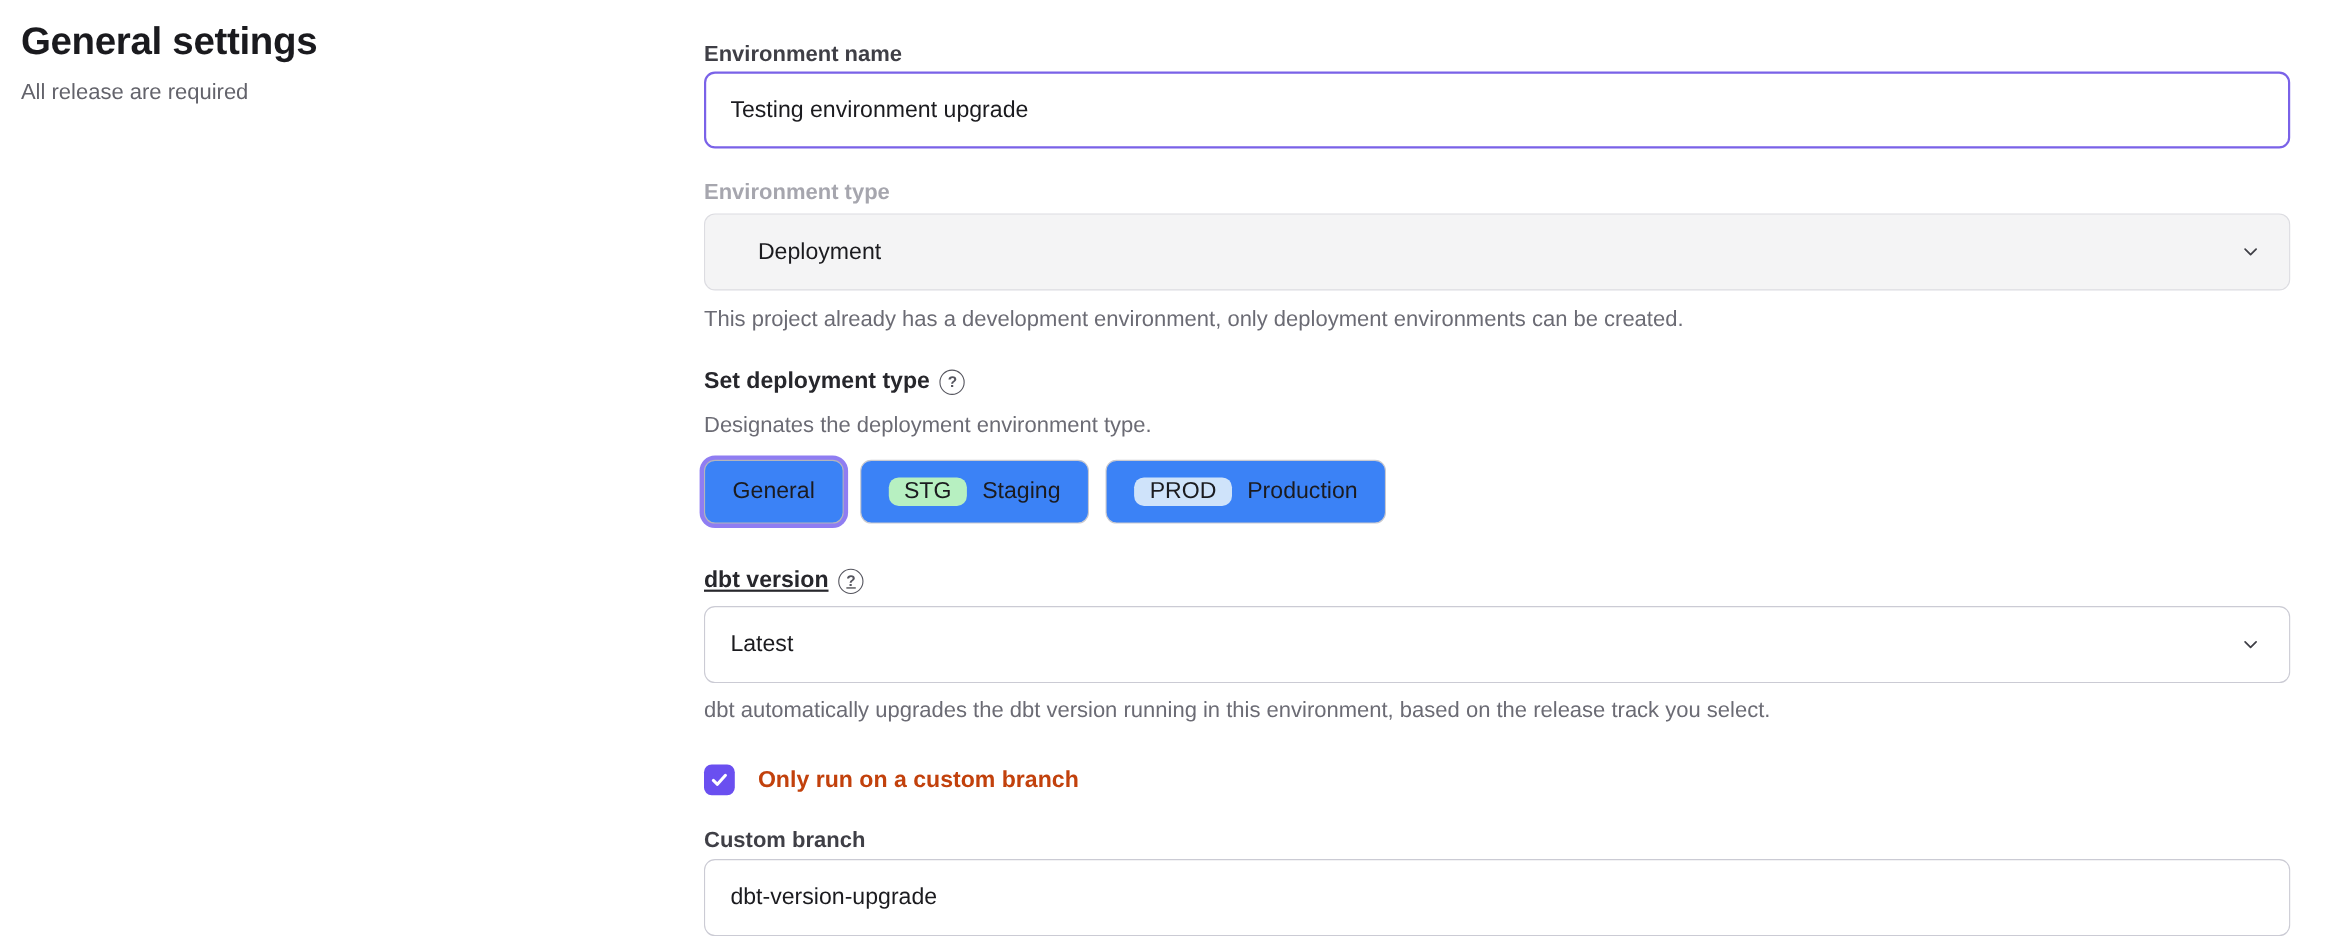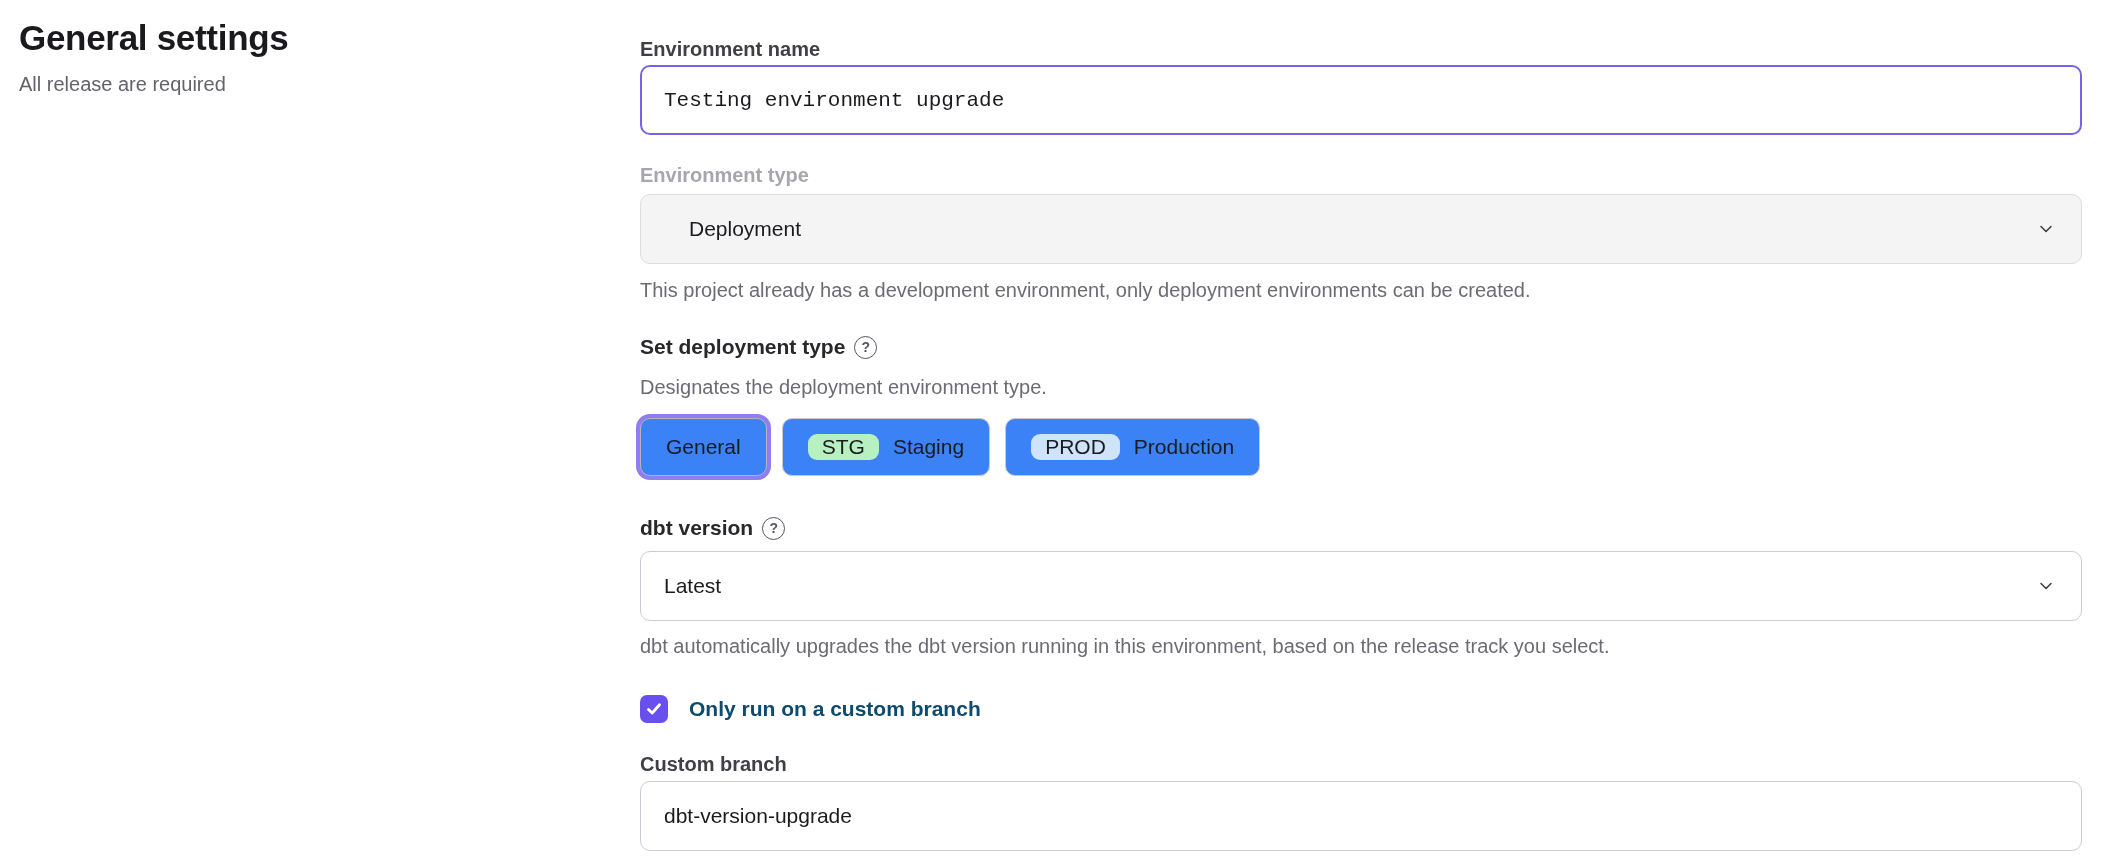--- a/index.html
+++ b/index.html
@@ -100,7 +100,7 @@
 
   
   .mt-label1   { margin-top: 21px; }
-  .mt-input1   { margin-top: 4px; font-family: Liberation Mono, monospace;  }
+  .mt-input1   { margin-top: 4px;  }
   .mt-label2   { margin-top: 28px; }
   .mt-select1  { margin-top: 7px;  }
   .mt-help1    { margin-top: 14px; }

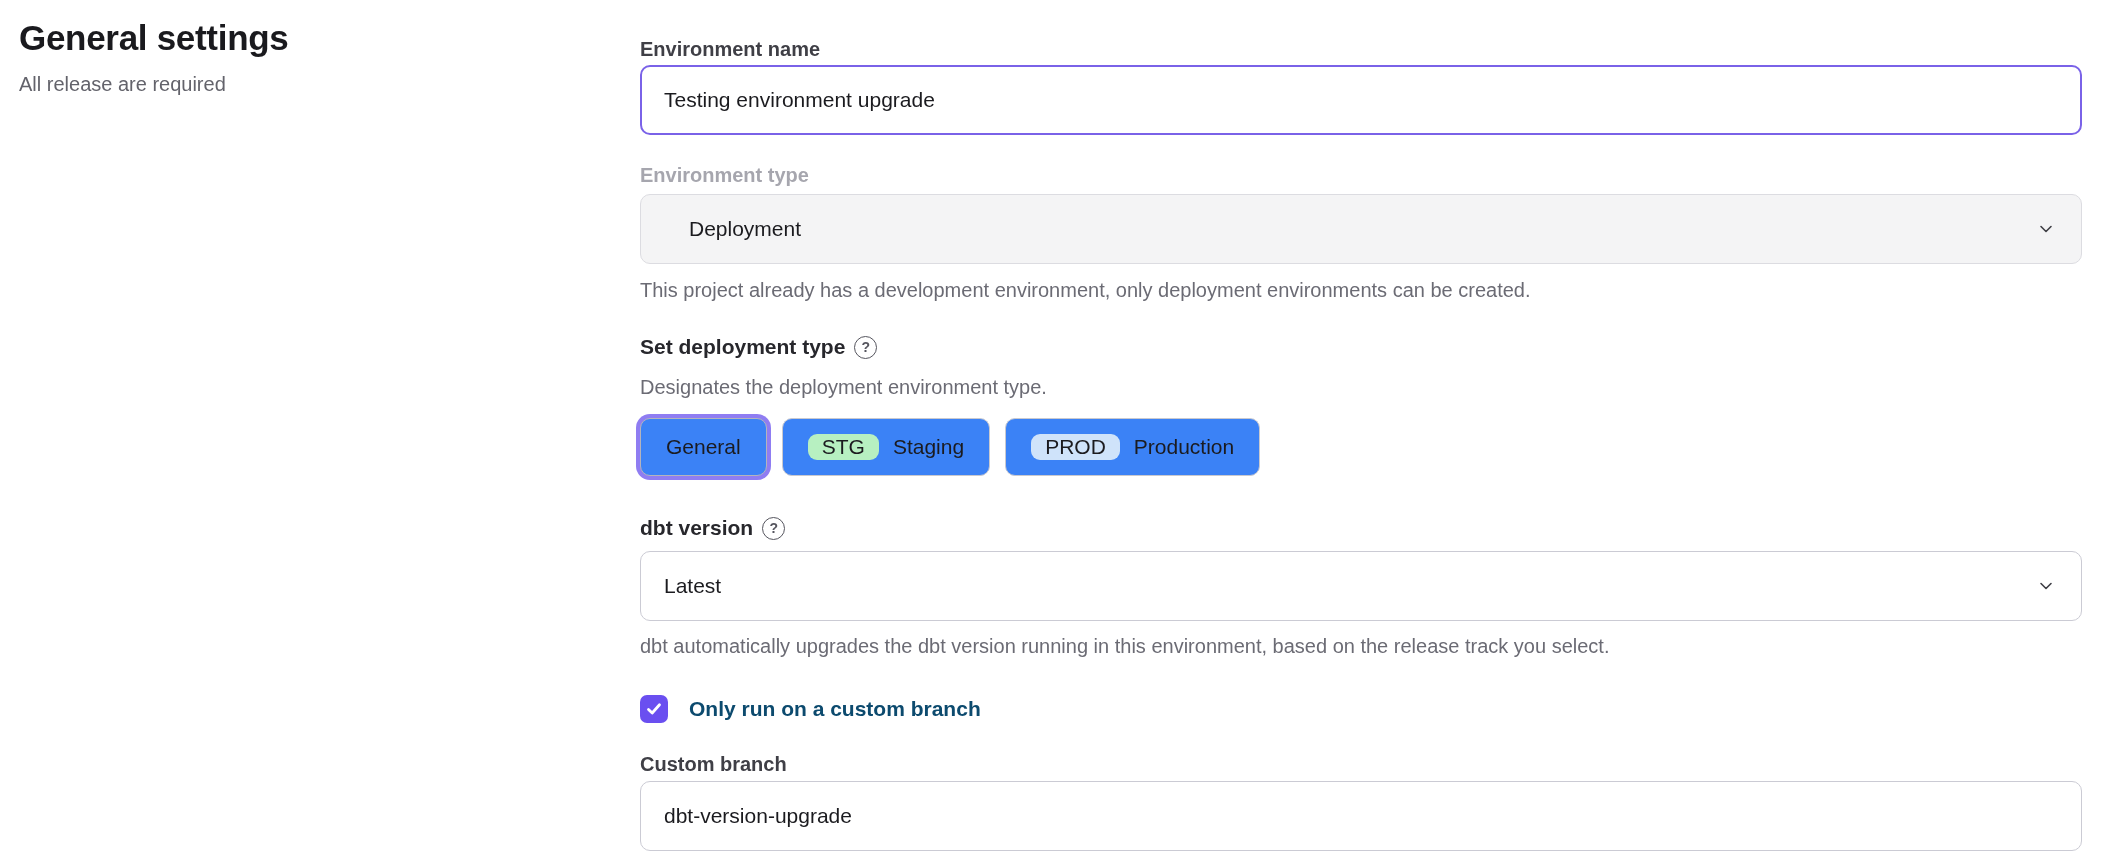--- a/index.html
+++ b/index.html
@@ -107,7 +107,7 @@
   .mt-heading2 { margin-top: 32px; }
   .mt-desc     { margin-top: 15px; }
   .mt-buttons  { margin-top: 13px; }
-  .mt-heading3 { margin-top: 33px; }
+  .mt-heading3 { margin-top: 33px; text-decoration: underline; }
   .mt-select2  { margin-top: 10px; }
   .mt-help2    { margin-top: 13px; }
   .mt-check    { margin-top: 36px; }

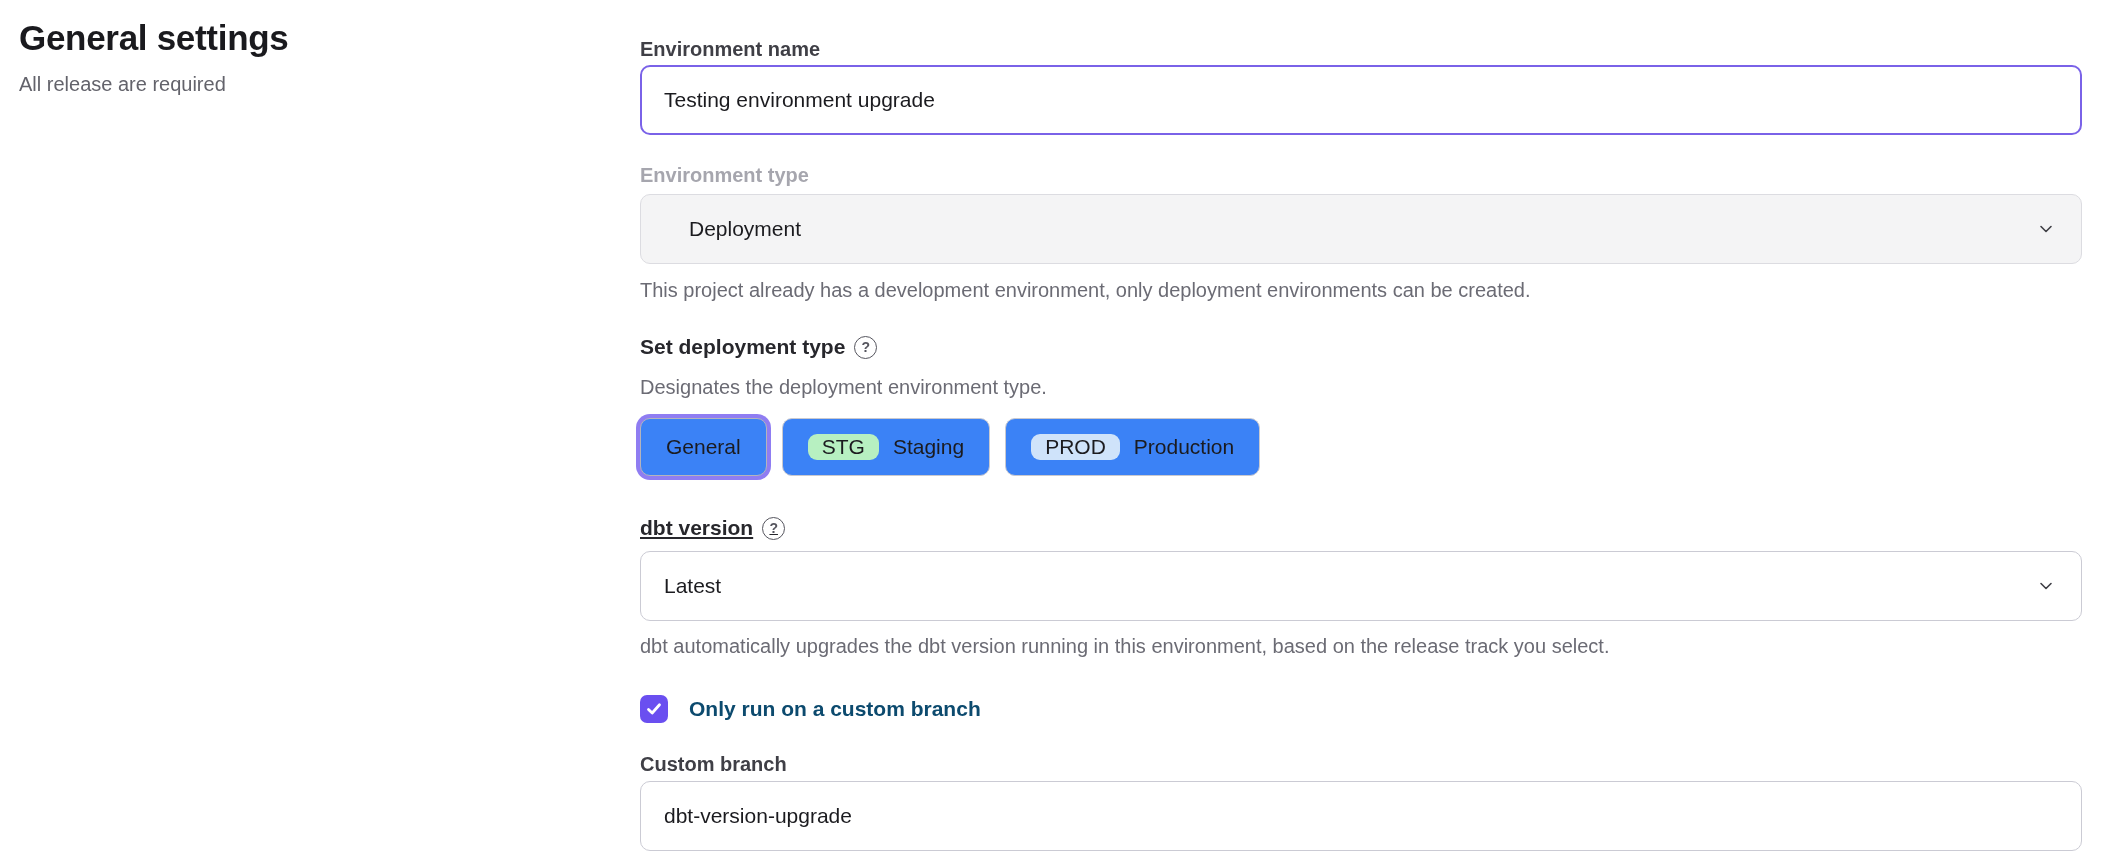--- a/index.html
+++ b/index.html
@@ -96,7 +96,7 @@
     align-items: center; justify-content: center; cursor: pointer;
     flex: 0 0 auto;
   }
-  .checkbox-label { font-size: 21px; font-weight: 600; color: #0c4a6e; }
+  .checkbox-label { font-size: 21px; font-weight: 600; color: #c2410c; }
 
   
   .mt-label1   { margin-top: 21px; }

